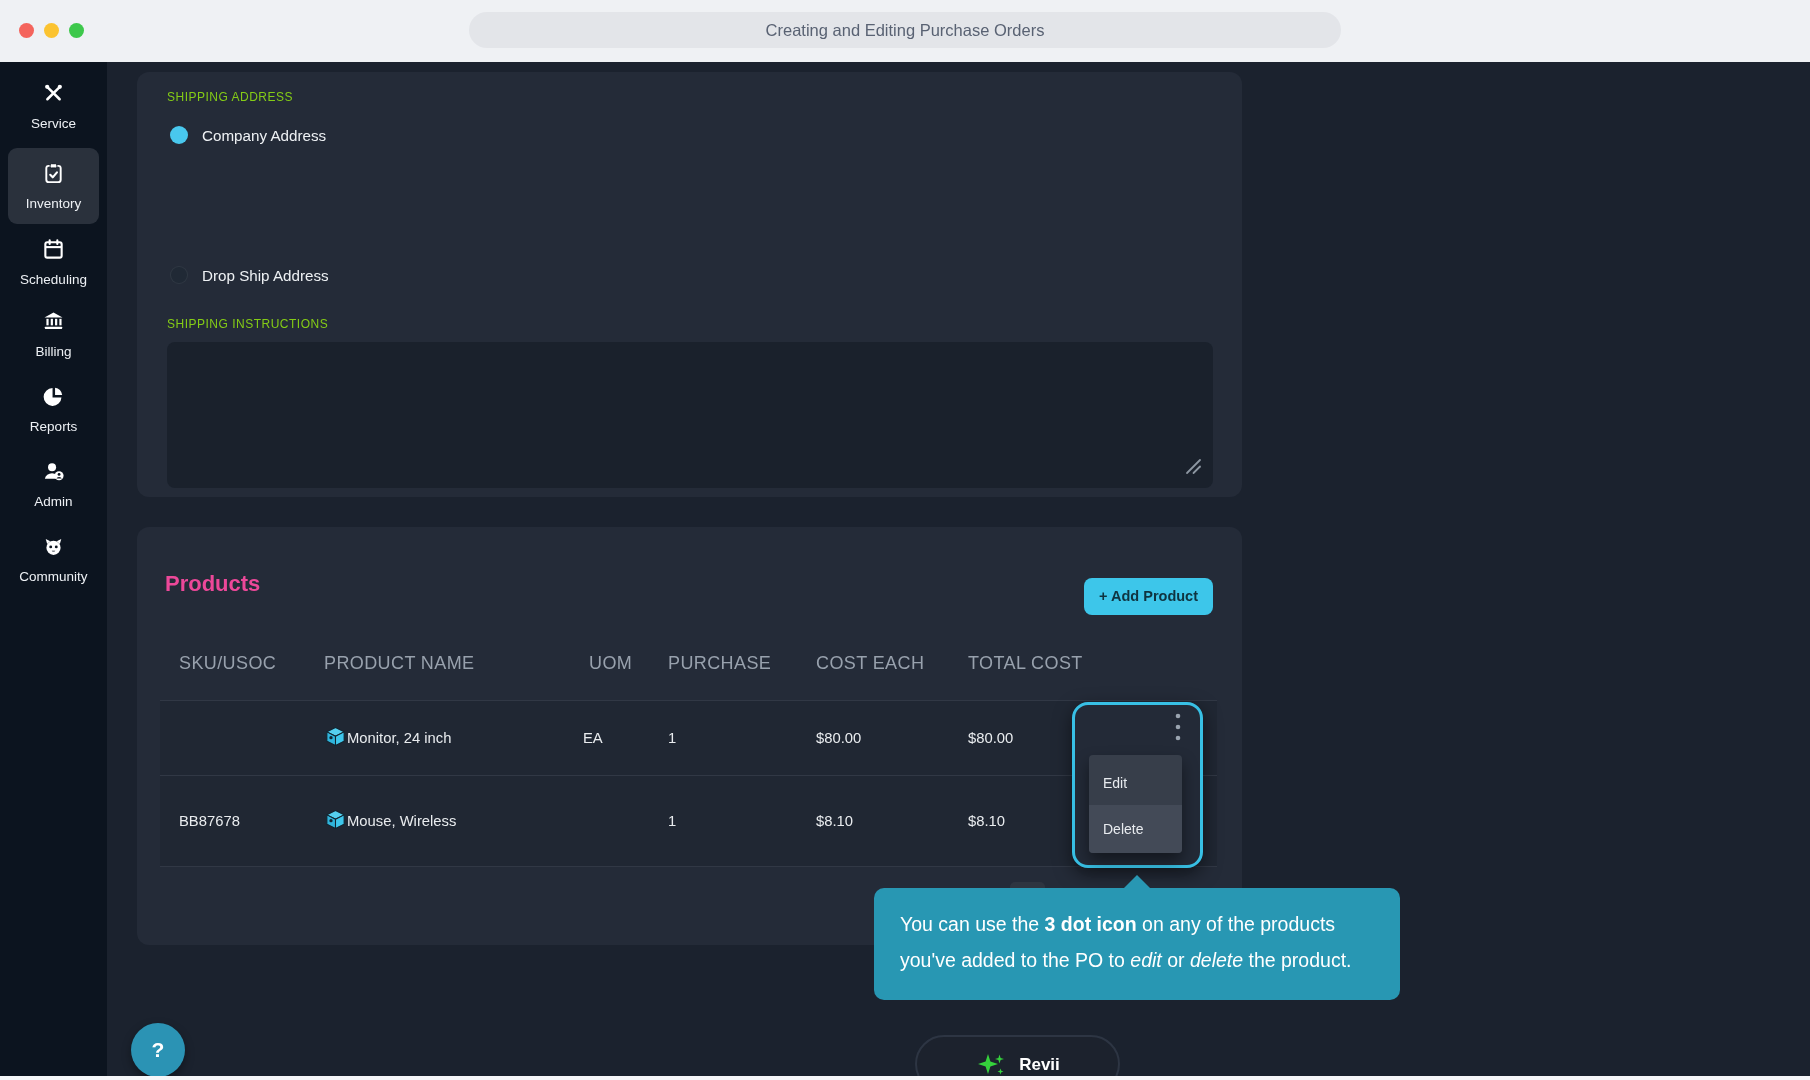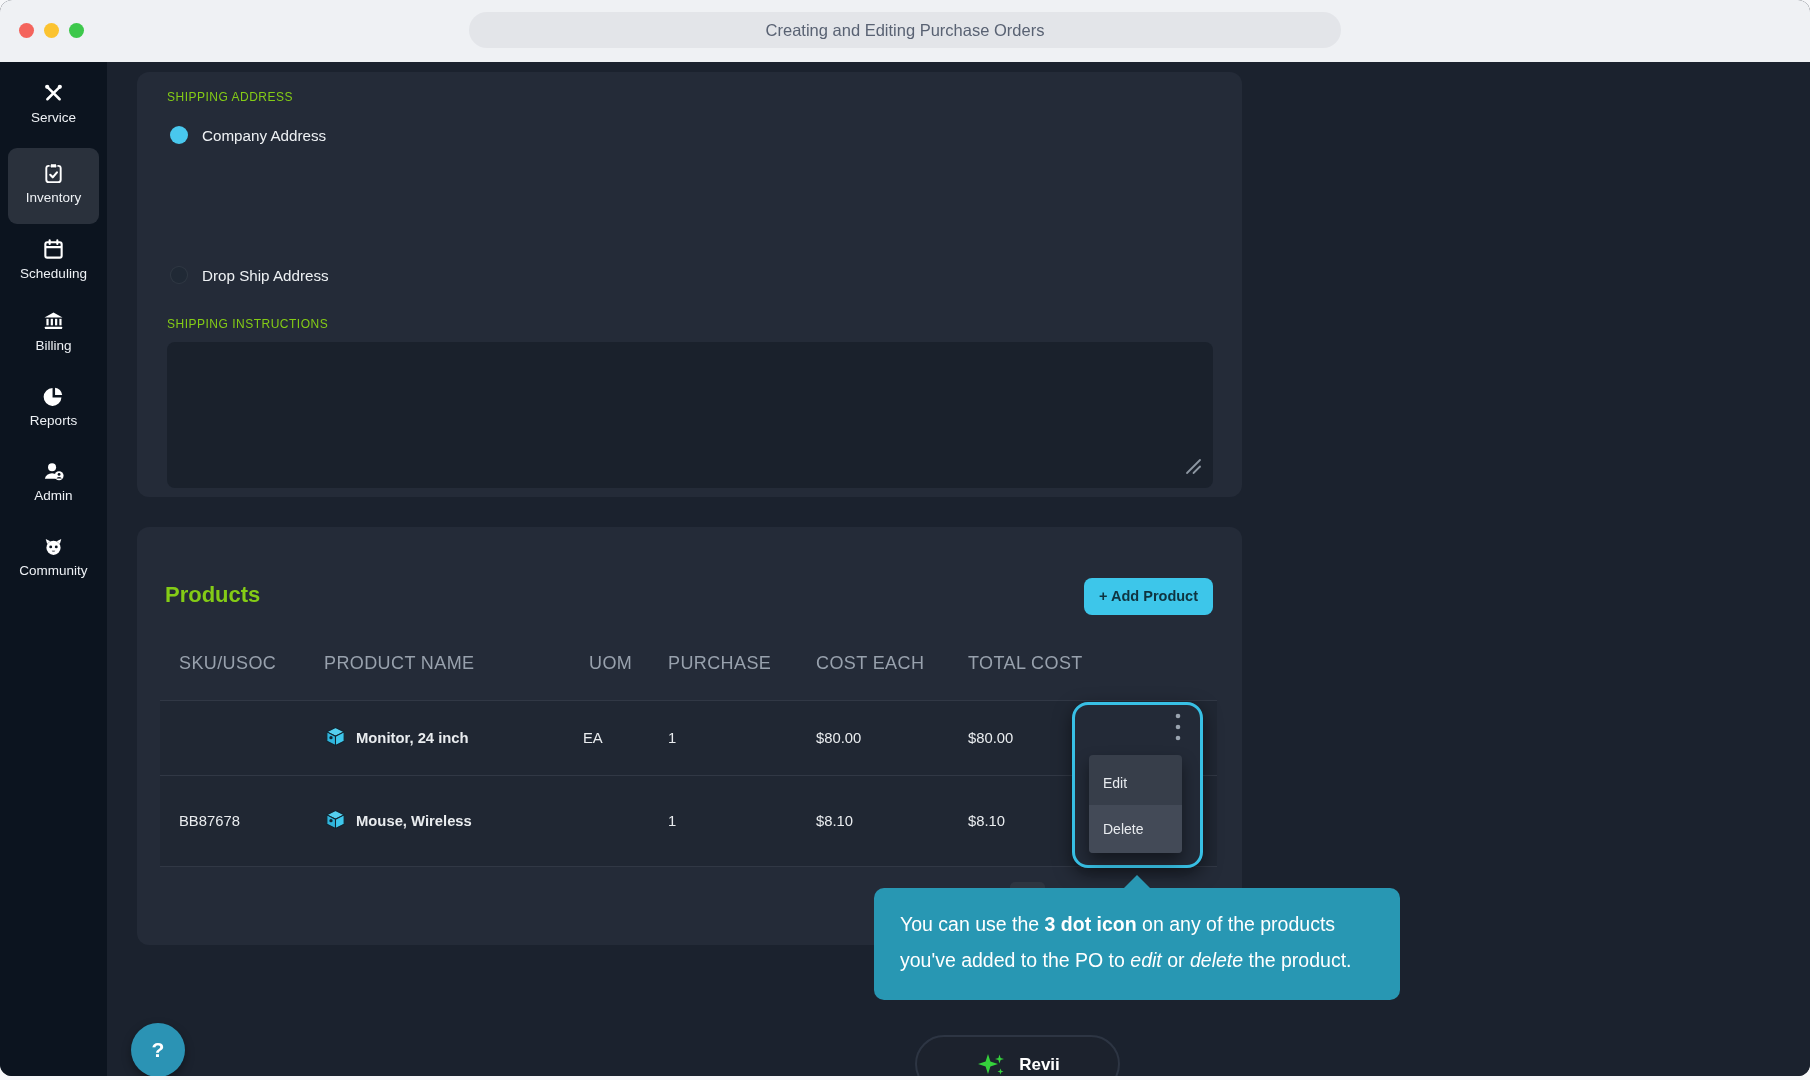--- a/index.html
+++ b/index.html
@@ -6,7 +6,7 @@
   html,body { background:#f6f7f9; }
   .screen { position:relative; width:1810px; height:1080px; background:#f6f7f9;
             font-family:"Liberation Sans","DejaVu Sans",sans-serif; overflow:hidden; }
-  .window { position:absolute; left:0; top:0; right:0; bottom:4px; border-radius:12px;
+  .window { position:absolute; left:0; top:0; right:0; bottom:4px; border-radius:0;
             overflow:hidden; background:#1b222e; }
 
   

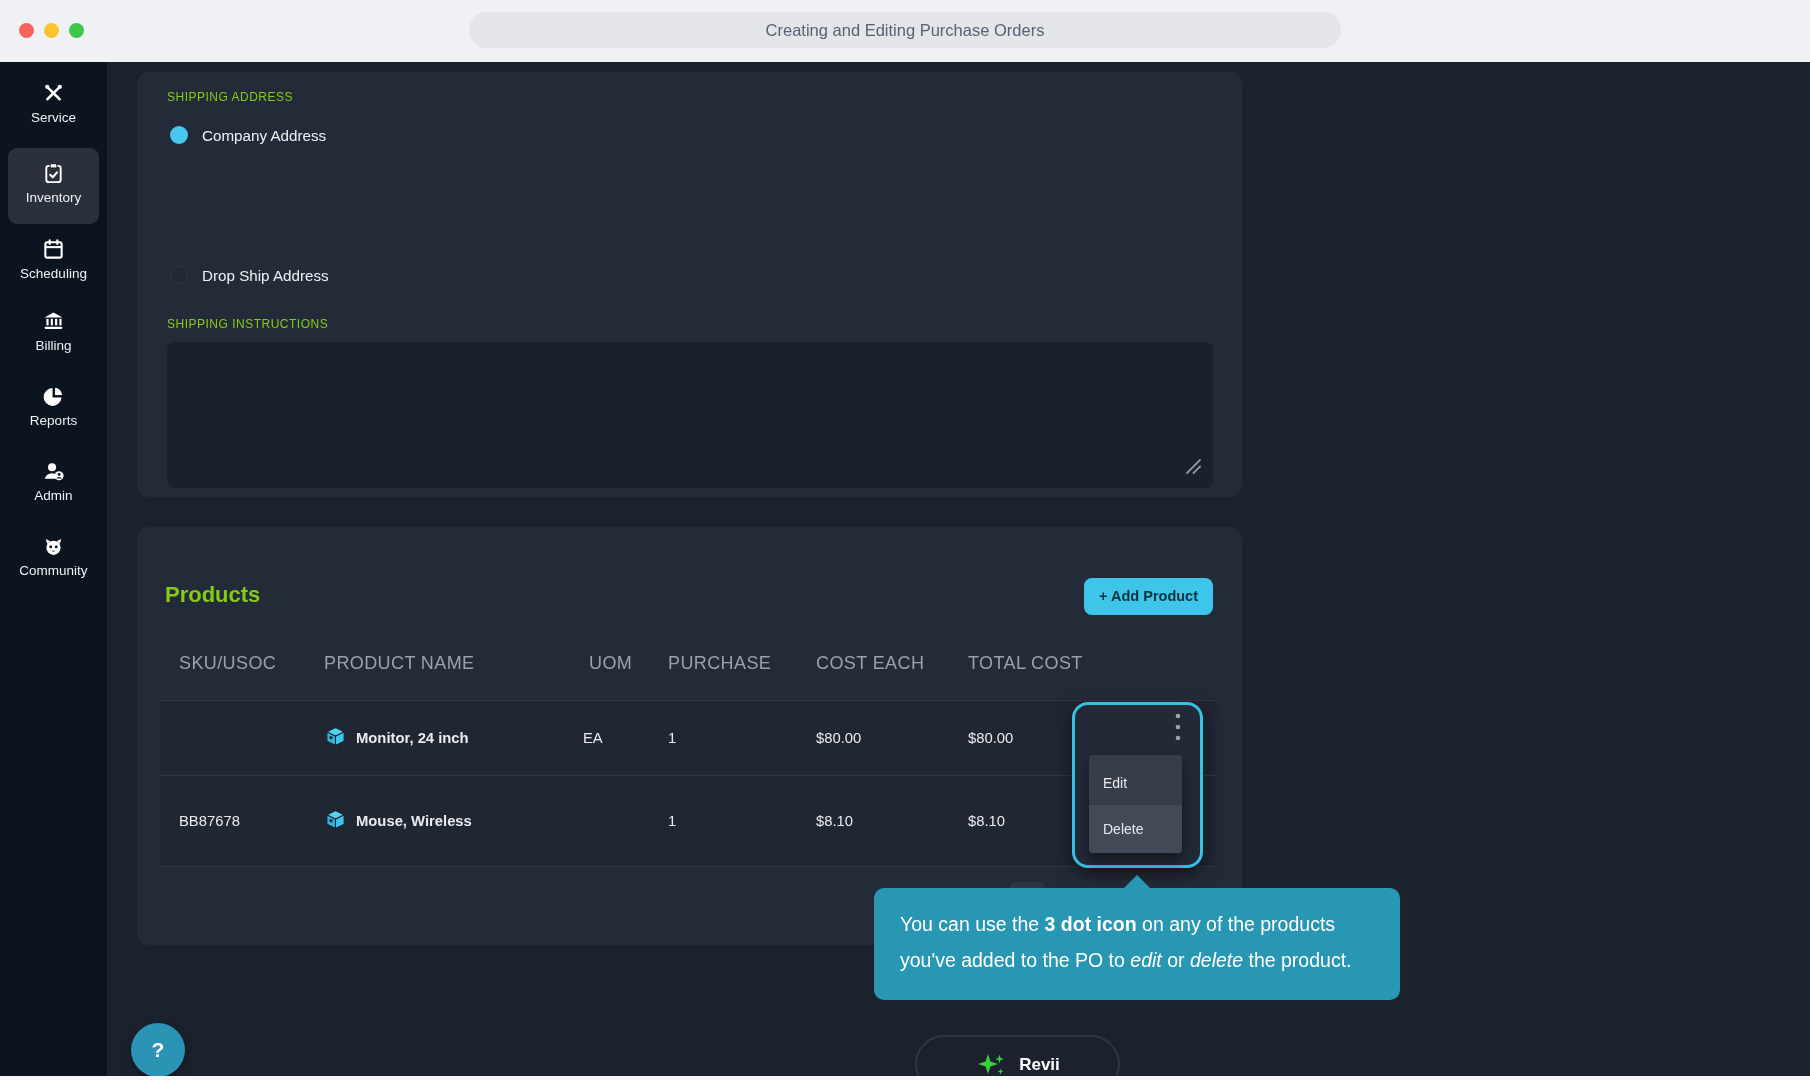--- a/index.html
+++ b/index.html
@@ -26,7 +26,7 @@
 
   
   .nav-item { position:absolute; left:0; width:107px; display:flex; flex-direction:column;
-              align-items:center; gap:5px; color:#eef1f5; font-size:13.5px; cursor:pointer; }
+              align-items:center; gap:11px; color:#eef1f5; font-size:13.5px; cursor:pointer; }
   .nav-item svg { display:block; }
   .nav-sel { position:absolute; left:8px; width:91px; height:76px; background:#2a313c; border-radius:9px; }
   .help-fab { position:absolute; left:24px; top:961px; width:54px; height:54px; border-radius:50%;

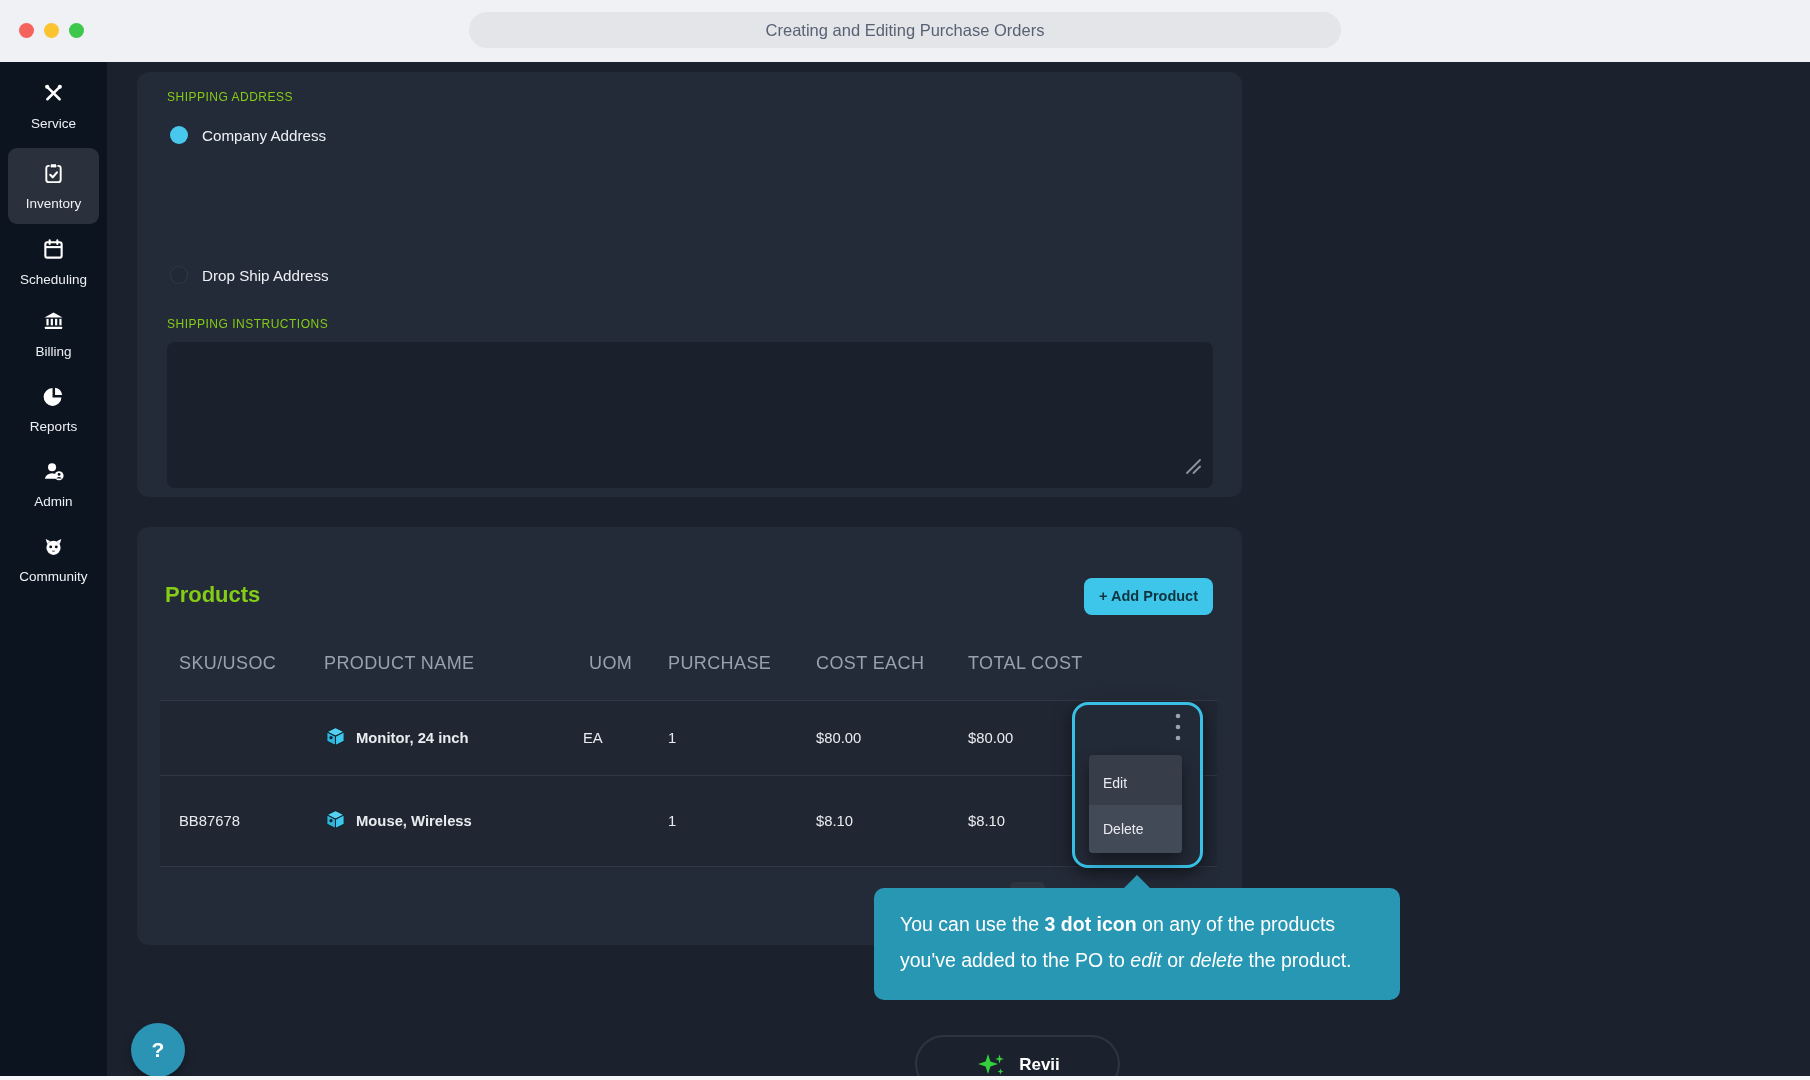--- a/index.html
+++ b/index.html
@@ -51,7 +51,7 @@
   .ta-handle { position:absolute; right:10px; bottom:8px; }
 
   
-  .p-title { position:absolute; left:28px; top:55px; font-size:22px; font-weight:600; color:#84cc16; }
+  .p-title { position:absolute; left:28px; top:44px; font-size:22px; font-weight:600; color:#ec4899; }
   .add-btn { position:absolute; right:29px; top:51px; height:37px; padding:0 15px; border:none;
              border-radius:8px; background:#3dc6ea; color:#0f3440; font-weight:700; font-size:14.5px;
              line-height:37px; font-family:inherit; cursor:pointer; }

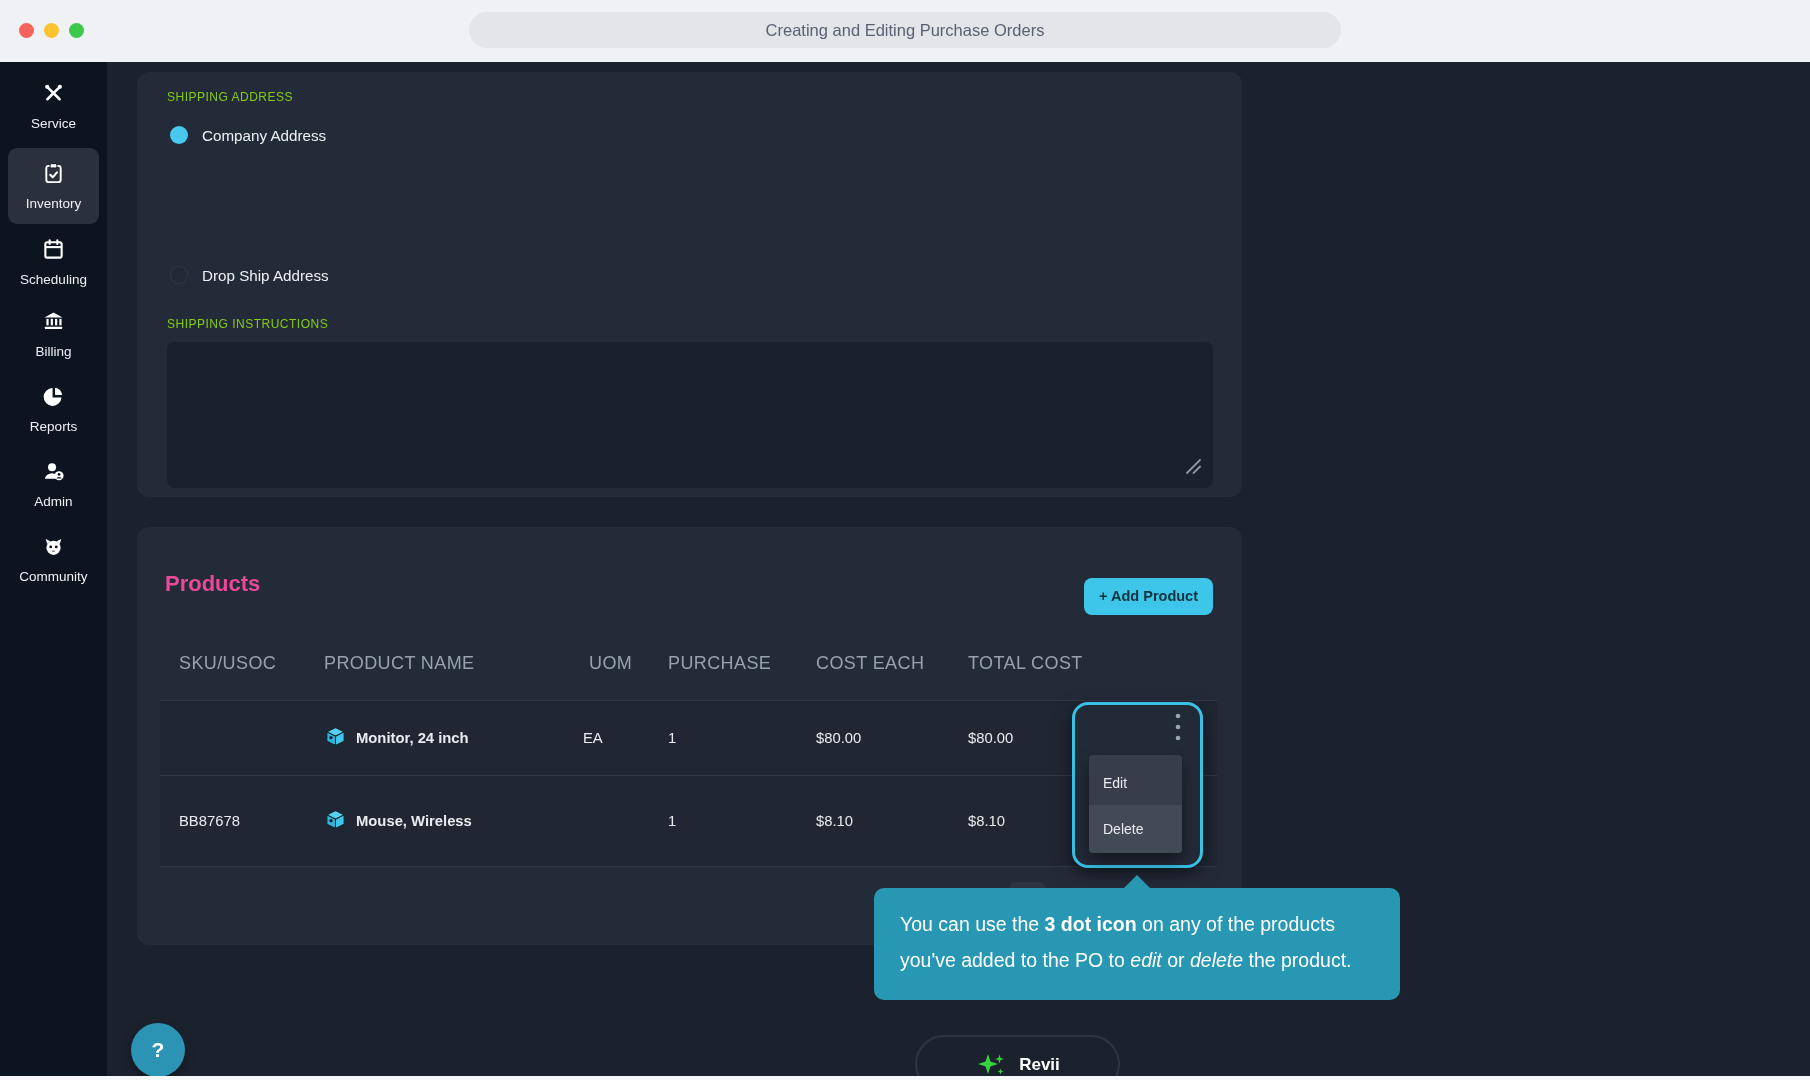--- a/index.html
+++ b/index.html
@@ -62,7 +62,7 @@
   .trow .cell { position:absolute; top:50%; transform:translateY(-50%); font-size:14.8px; color:#e9ecef; }
   .trow .cell.c1{left:19px;} .trow .cell.c2{left:164px;} .trow .cell.c3{left:423px;}
   .trow .cell.c4{left:508px;} .trow .cell.c5{left:656px;} .trow .cell.c6{left:808px;}
-  .pname { display:flex; align-items:center; gap:9px;font-weight:bold; }
+  .pname { display:flex; align-items:center; gap:0; }
 
   
   .menu-box { position:absolute; left:965px; top:640px; width:131px; height:166px; background:#232a37;

